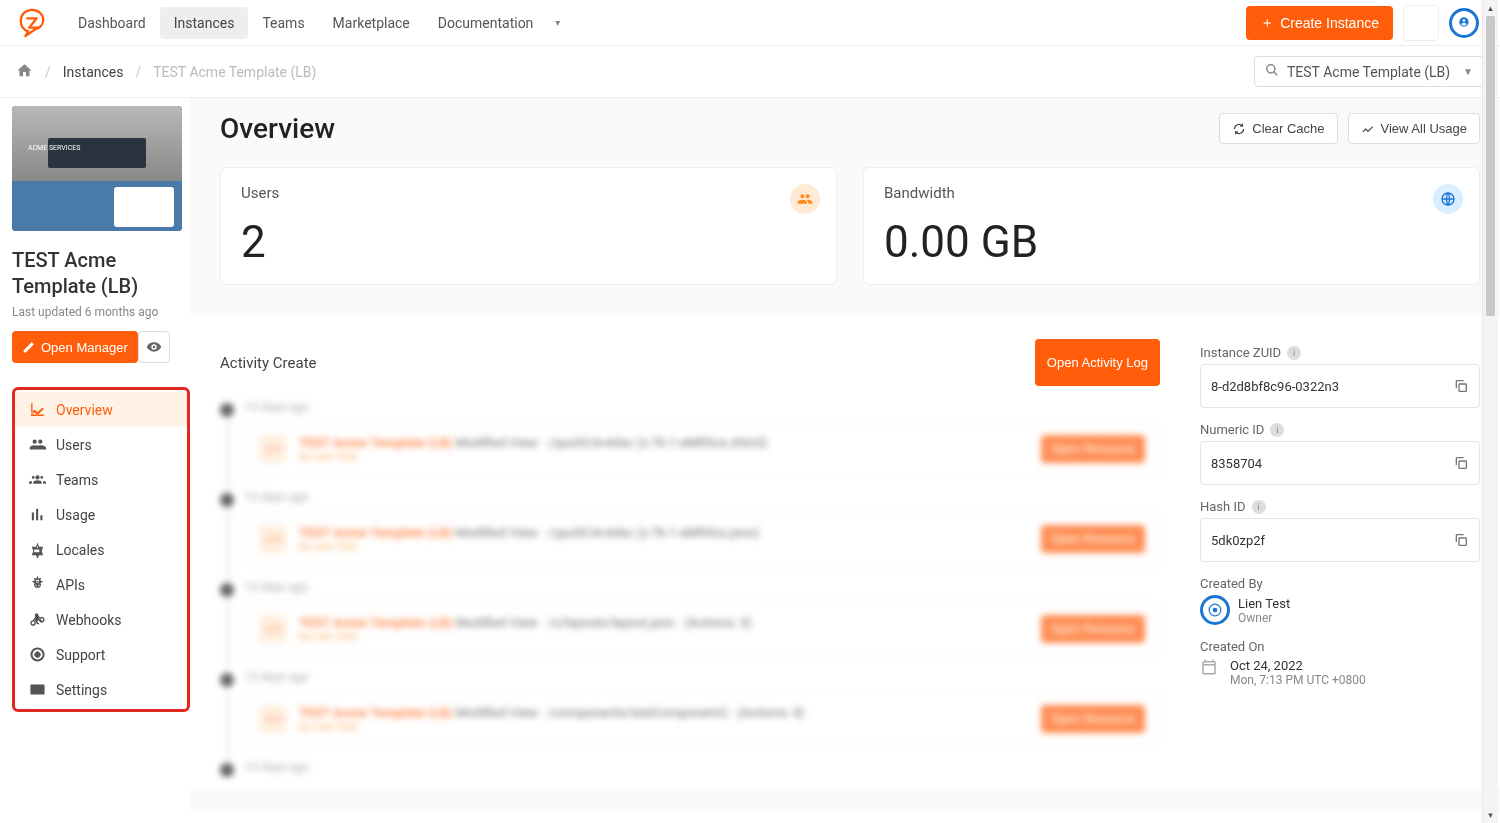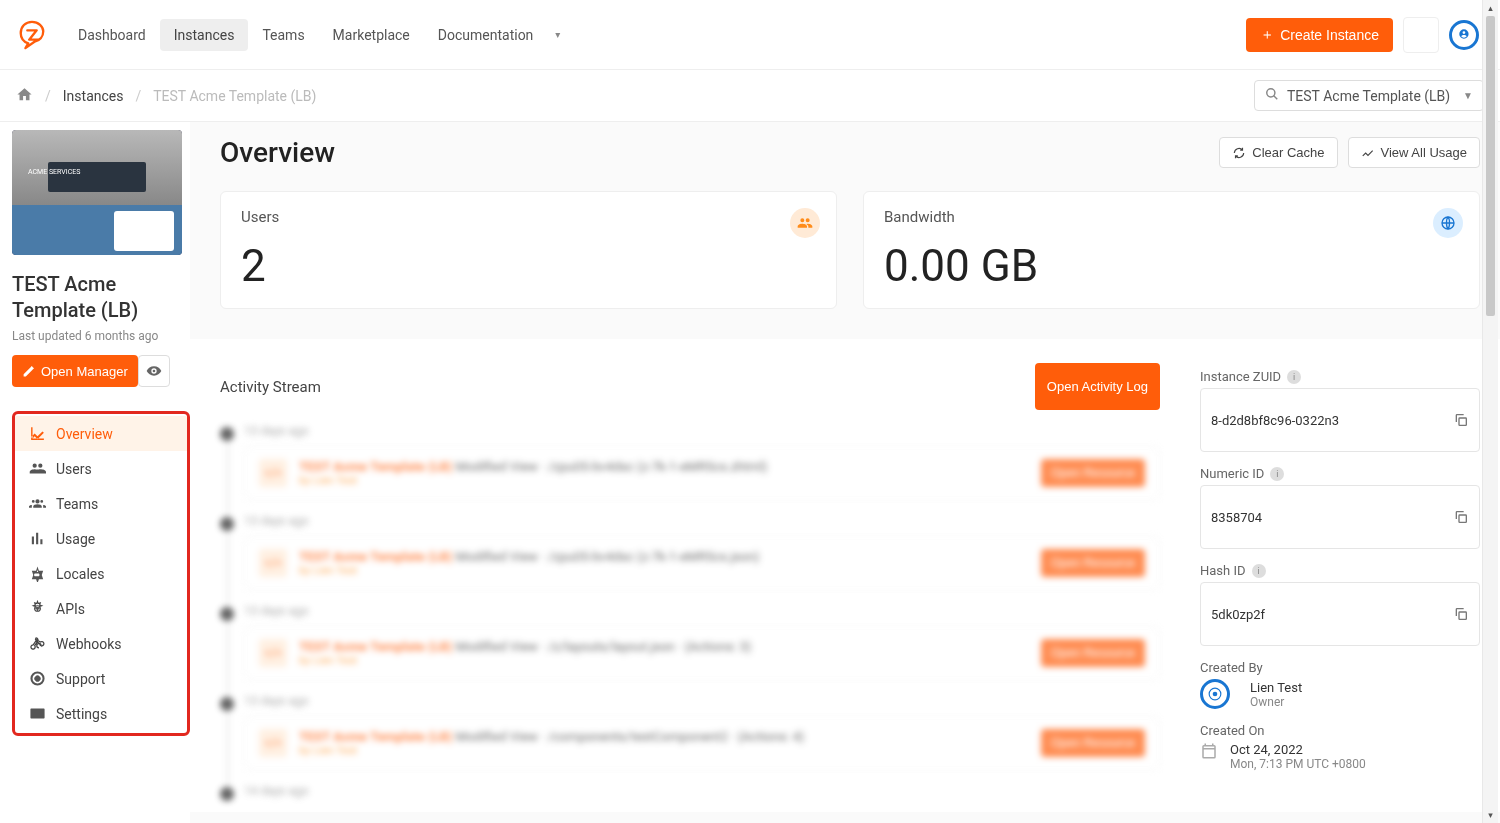--- a/index.html
+++ b/index.html
@@ -6,7 +6,7 @@
   body { font-family: -apple-system, BlinkMacSystemFont, "Segoe UI", Roboto, sans-serif; background: #fff; color: #333; width: 1500px; height: 823px; overflow: hidden; position: relative;}
   
   
-  .topnav { height: 70px; border-bottom: 1px solid #eee; display: flex; align-items: center; padding: 0 12px; }
+  .topnav { height: 46px; border-bottom: 1px solid #eee; display: flex; align-items: center; padding: 0 12px; }
   .logo { width: 40px; height: 40px; display:flex; align-items:center; justify-content:center; margin-right: 12px;}
   .logo svg { width: 30px; height: 30px; }
   .nav-items { display: flex; align-items: center; }

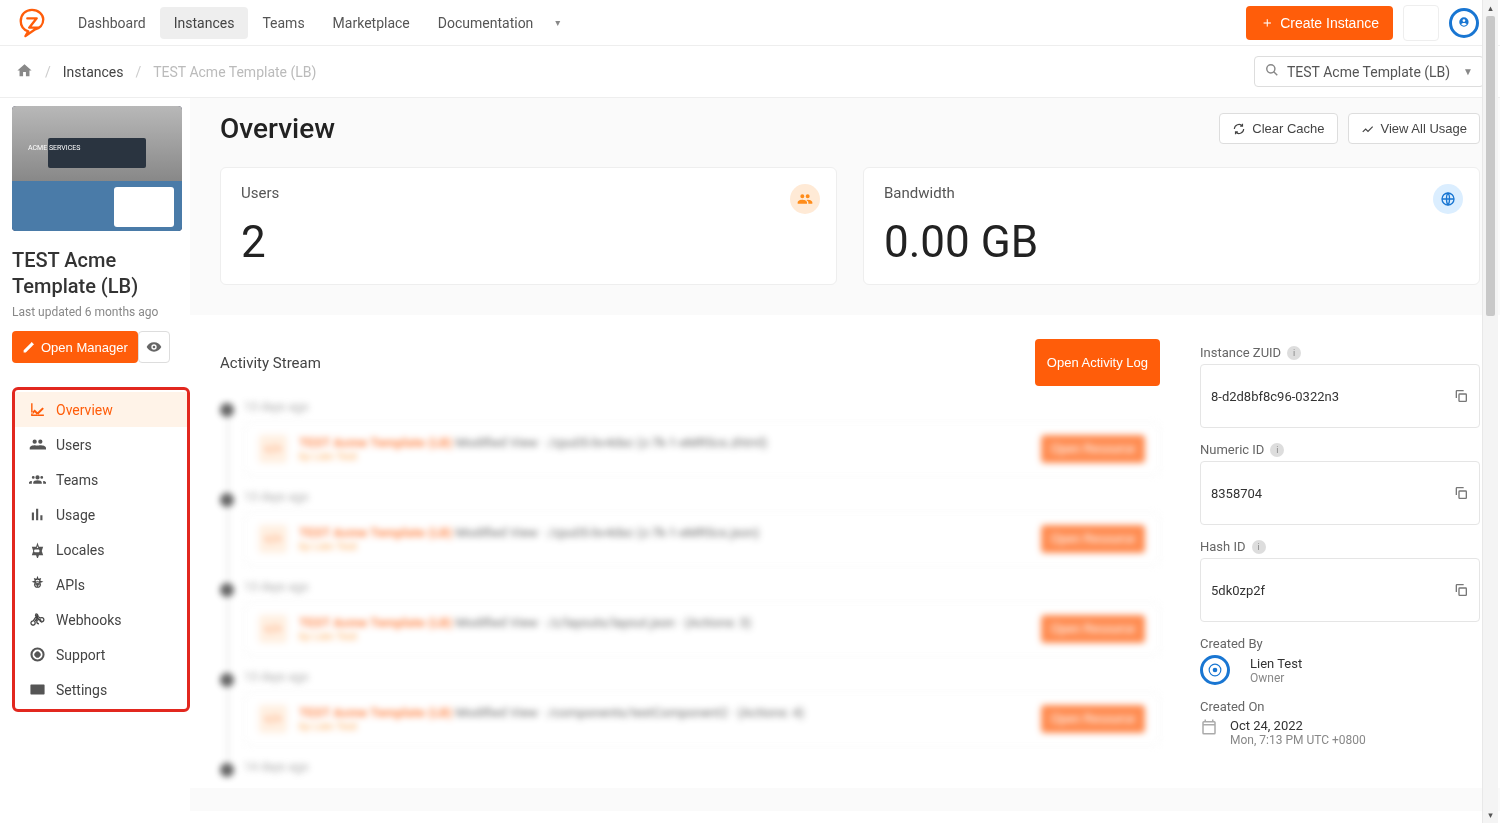--- a/index.html
+++ b/index.html
@@ -290,7 +290,7 @@
     <div class="lower" style="background:#fff;margin-left:-30px;margin-right:-20px;padding:24px 20px 0 30px;">
       <div class="activity">
         <div class="act-head">
-          <div class="act-title">Activity Stream</div>
+          <div class="act-title">Activity Create</div>
           <div style="flex:1"></div>
           <button class="btn-primary" style="padding:16px 12px;font-size:13px;">Open Activity Log</button>
         </div>

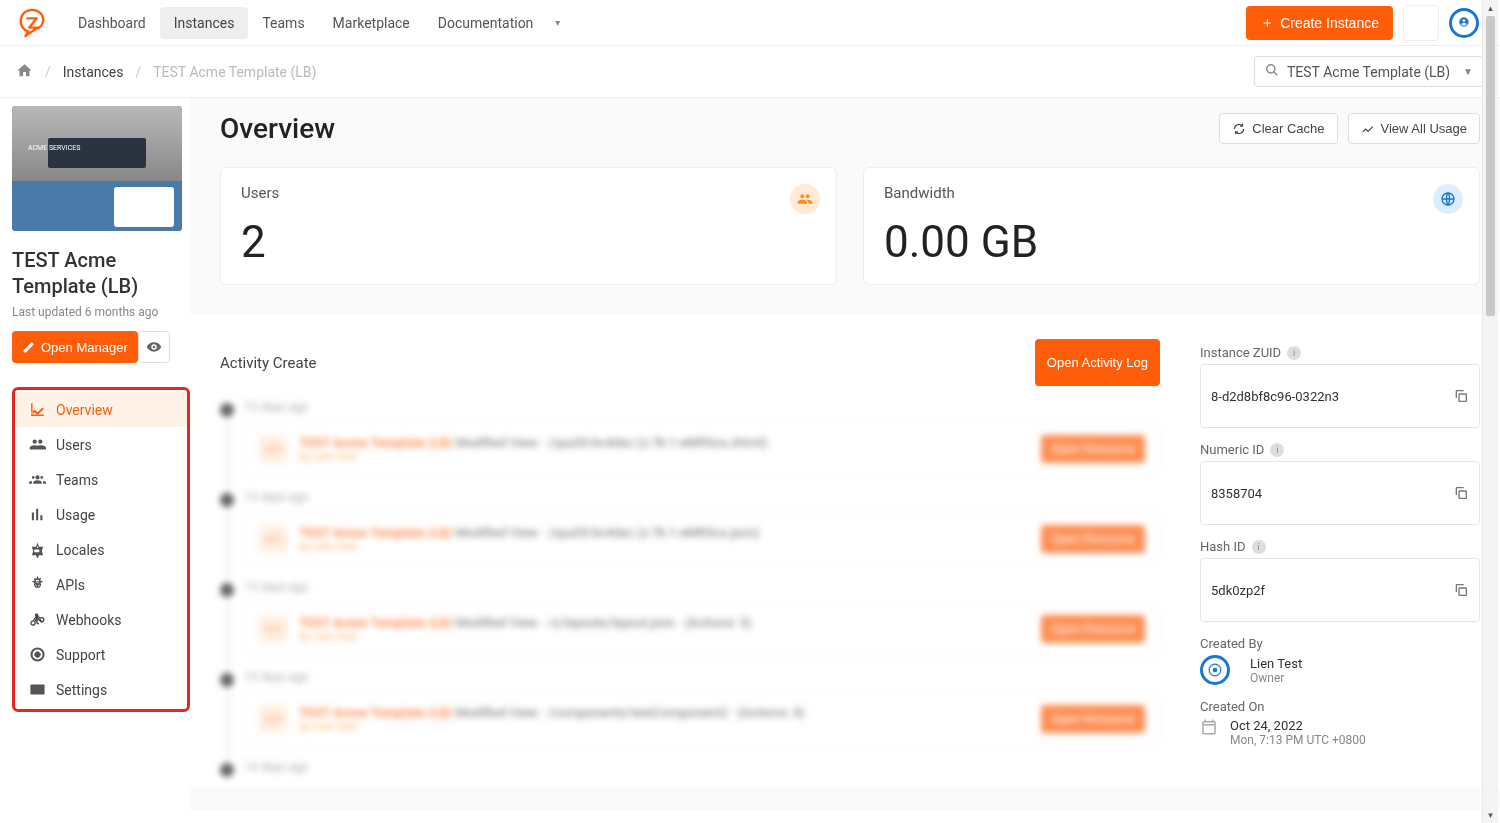--- a/index.html
+++ b/index.html
@@ -84,7 +84,7 @@
   .meta-row{margin-bottom:14px;}
   .meta-lbl{color:#666;font-size:13px;display:flex;align-items:center;gap:6px;margin-bottom:4px;}
   .meta-lbl .i{width:14px;height:14px;border-radius:50%;background:#ddd;display:flex;align-items:center;justify-content:center;font-size:9px;color:#888;}
-  .meta-val{border:1px solid #e5e5e5;border-radius:4px;padding:23px 10px;display:flex;align-items:flex-end;justify-content:space-between;color:#333;background:#fff;}
+  .meta-val{border:1px solid #e5e5e5;border-radius:4px;padding:13px 10px;display:flex;align-items:flex-end;justify-content:space-between;color:#333;background:#fff;}
   .copy{width:16px;height:16px;cursor:pointer;color:#777;}
   .created-by{display:flex;align-items:center;gap:20px;margin-top:4px;}
   .cb-av{width:30px;height:30px;border-radius:50%;border:3px solid #1976d2;display:flex;align-items:center;justify-content:center;}

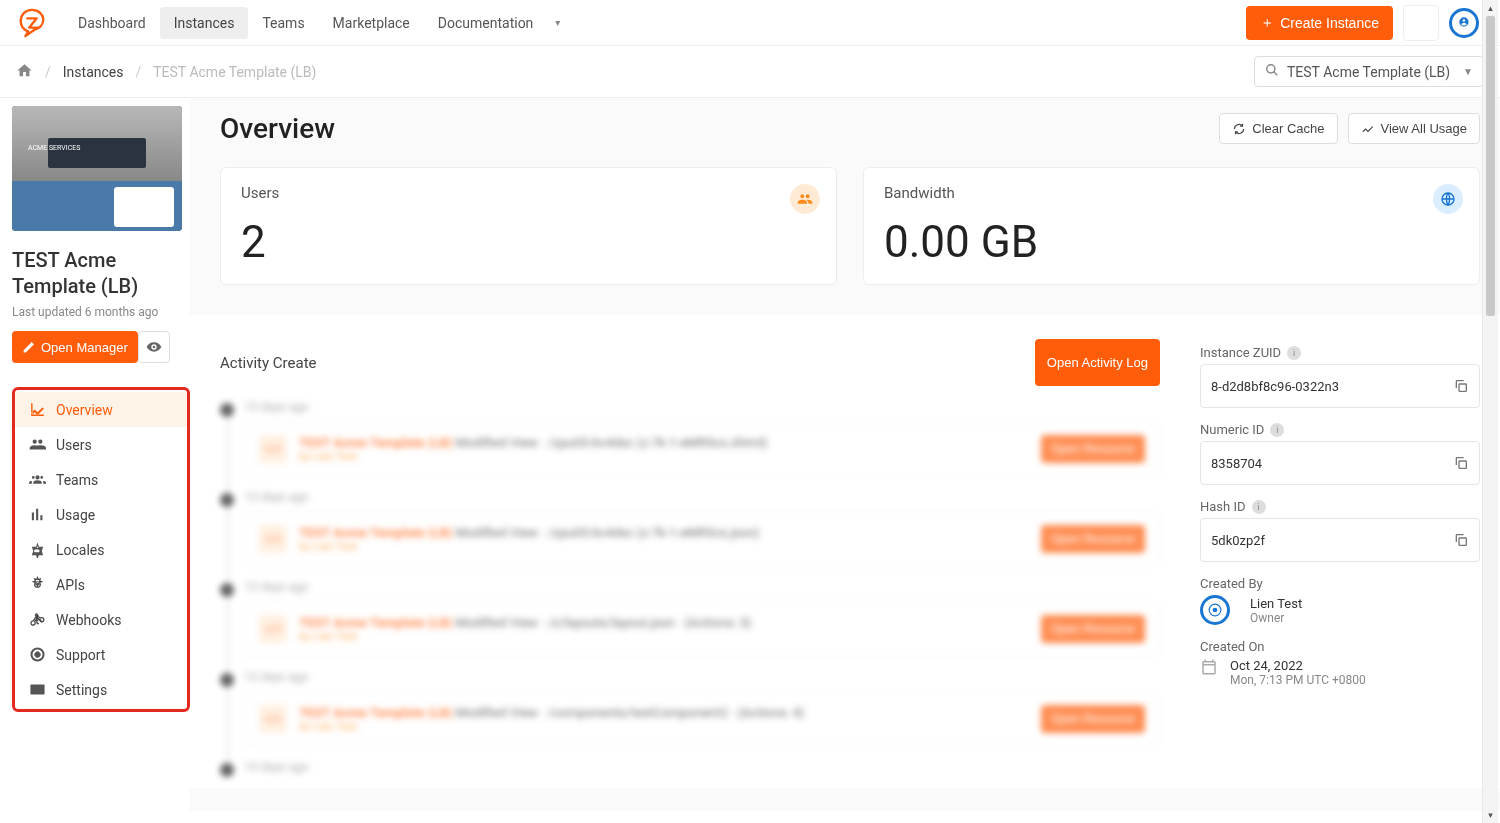--- a/index.html
+++ b/index.html
@@ -86,7 +86,7 @@
   .meta-lbl .i{width:14px;height:14px;border-radius:50%;background:#ddd;display:flex;align-items:center;justify-content:center;font-size:9px;color:#888;}
   .meta-val{border:1px solid #e5e5e5;border-radius:4px;padding:13px 10px;display:flex;align-items:flex-end;justify-content:space-between;color:#333;background:#fff;}
   .copy{width:16px;height:16px;cursor:pointer;color:#777;}
-  .created-by{display:flex;align-items:center;gap:20px;margin-top:4px;}
+  .created-by{display:flex;align-items:center;gap:8px;margin-top:4px;}
   .cb-av{width:30px;height:30px;border-radius:50%;border:3px solid #1976d2;display:flex;align-items:center;justify-content:center;}
   .cb-txt .n{font-size:13px;color:#333;}
   .cb-txt .r{font-size:12px;color:#888;}

